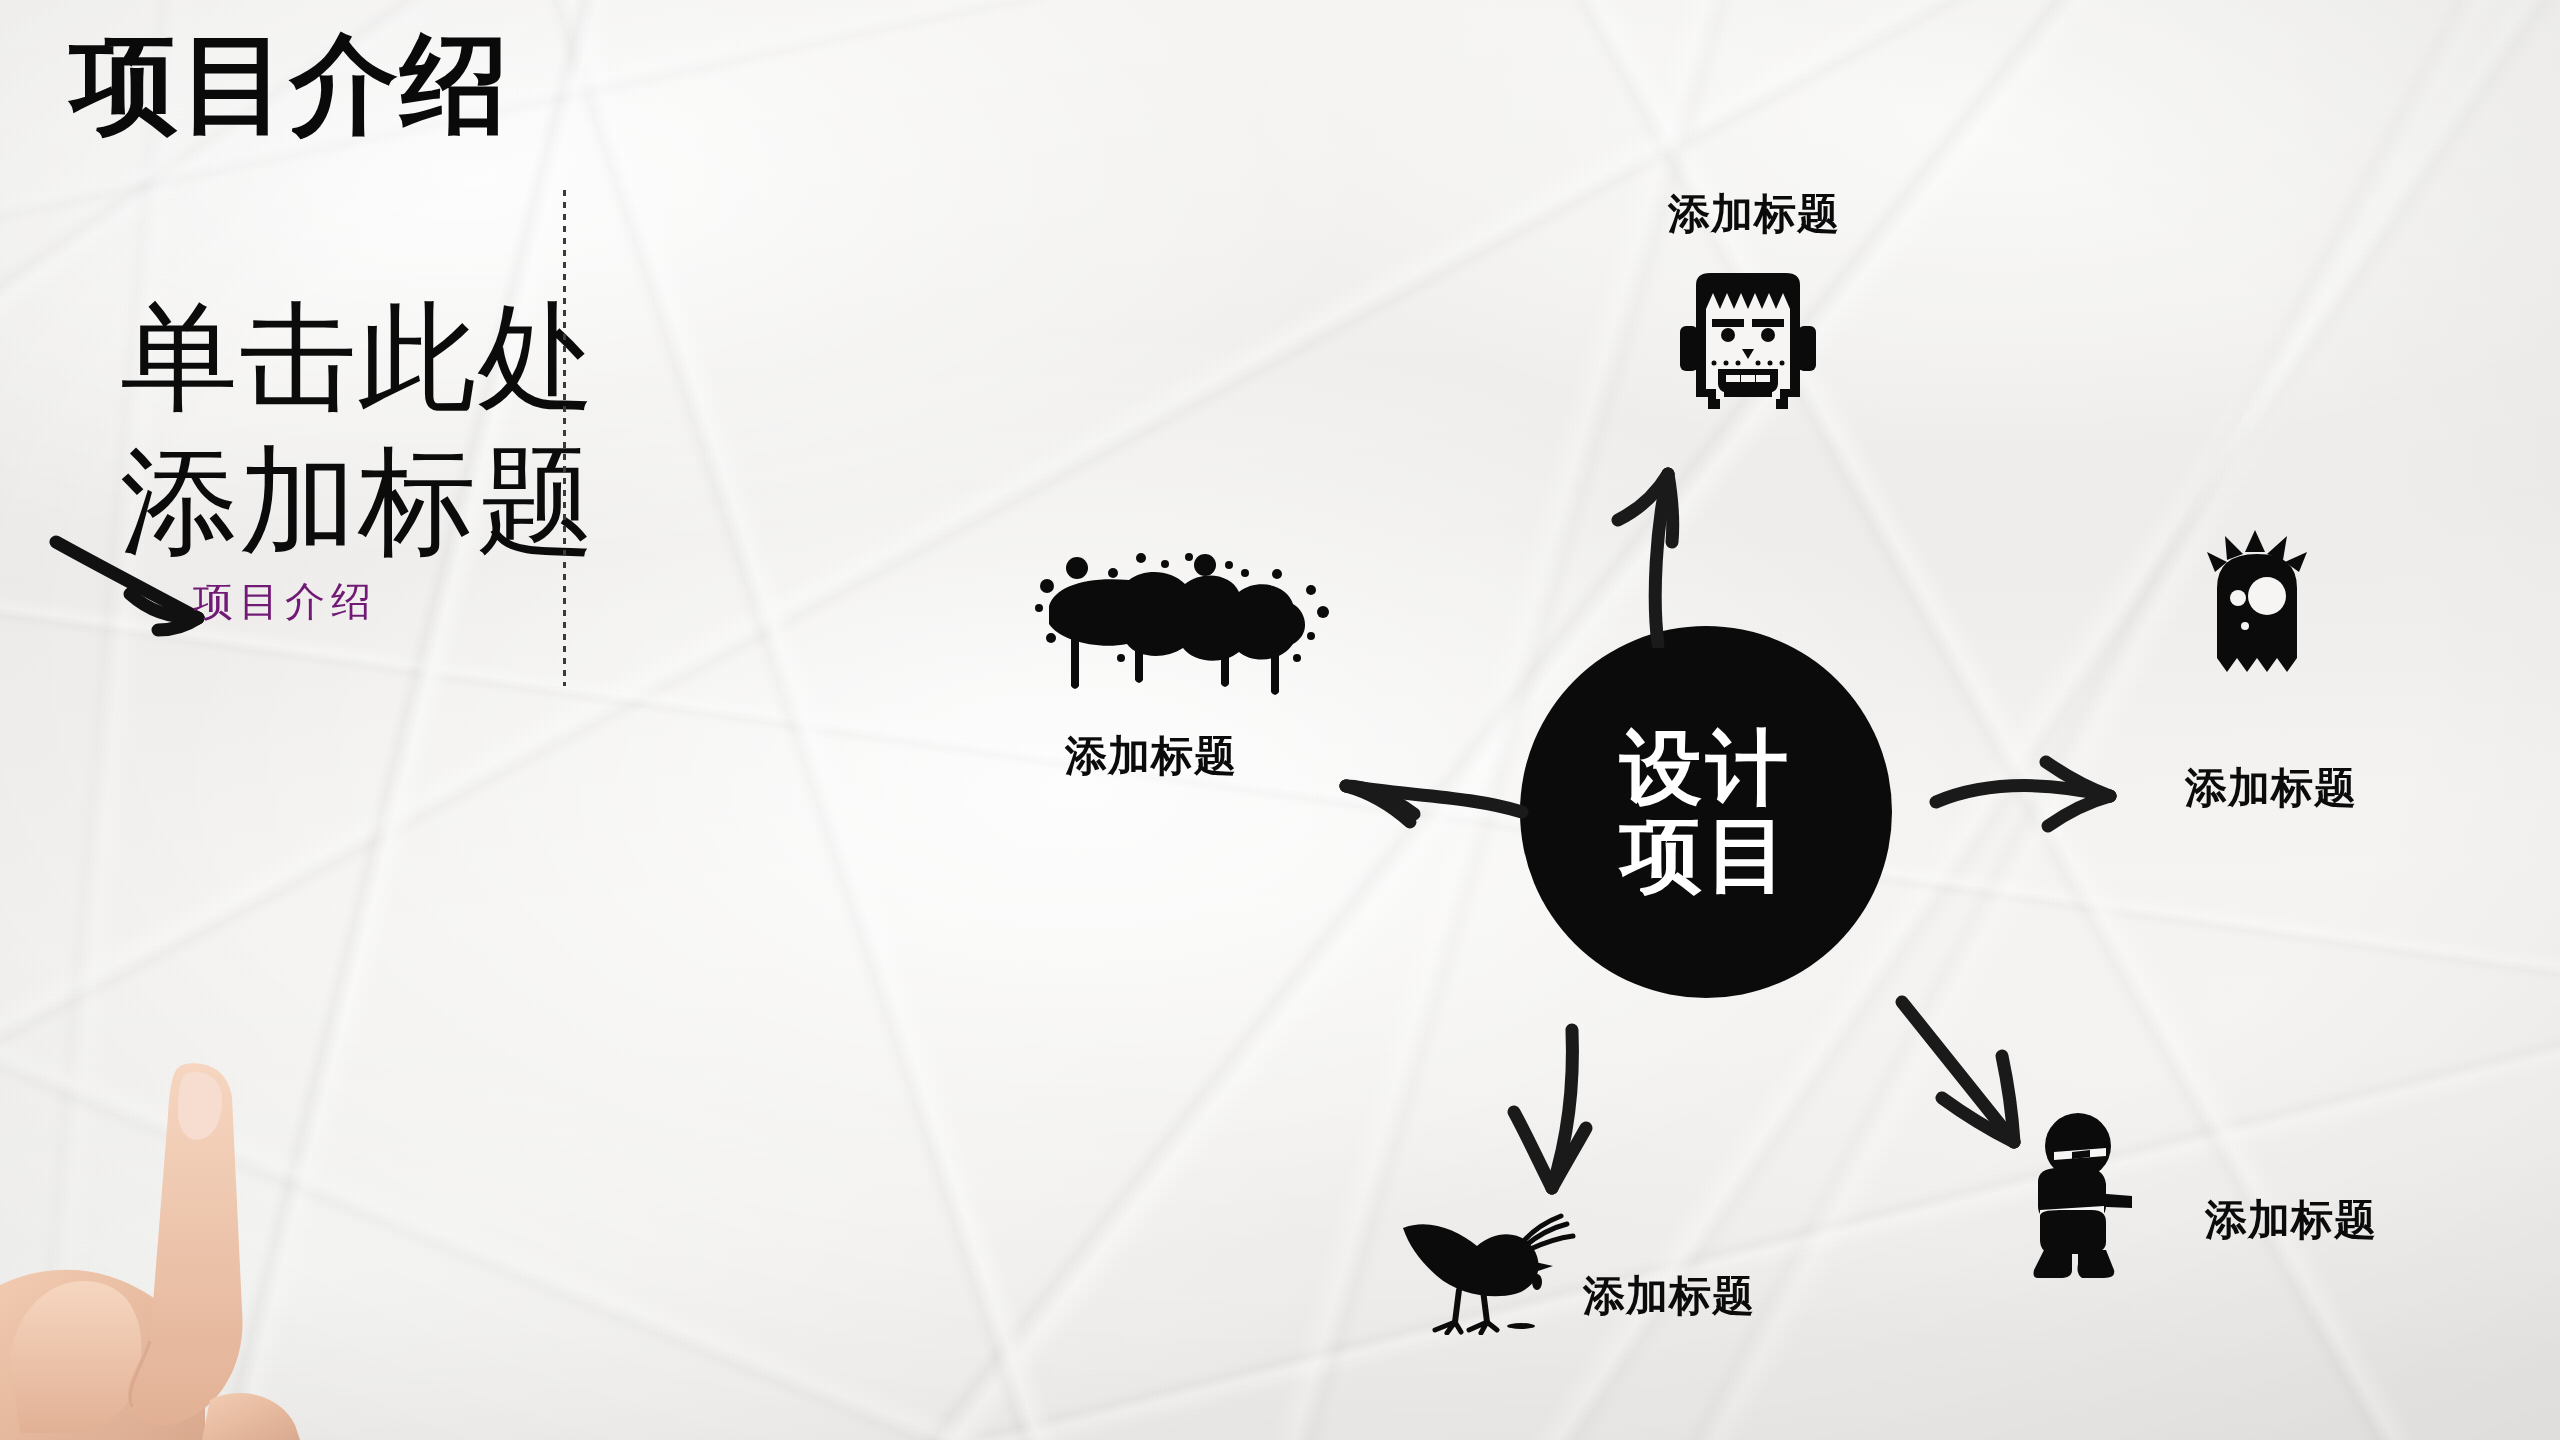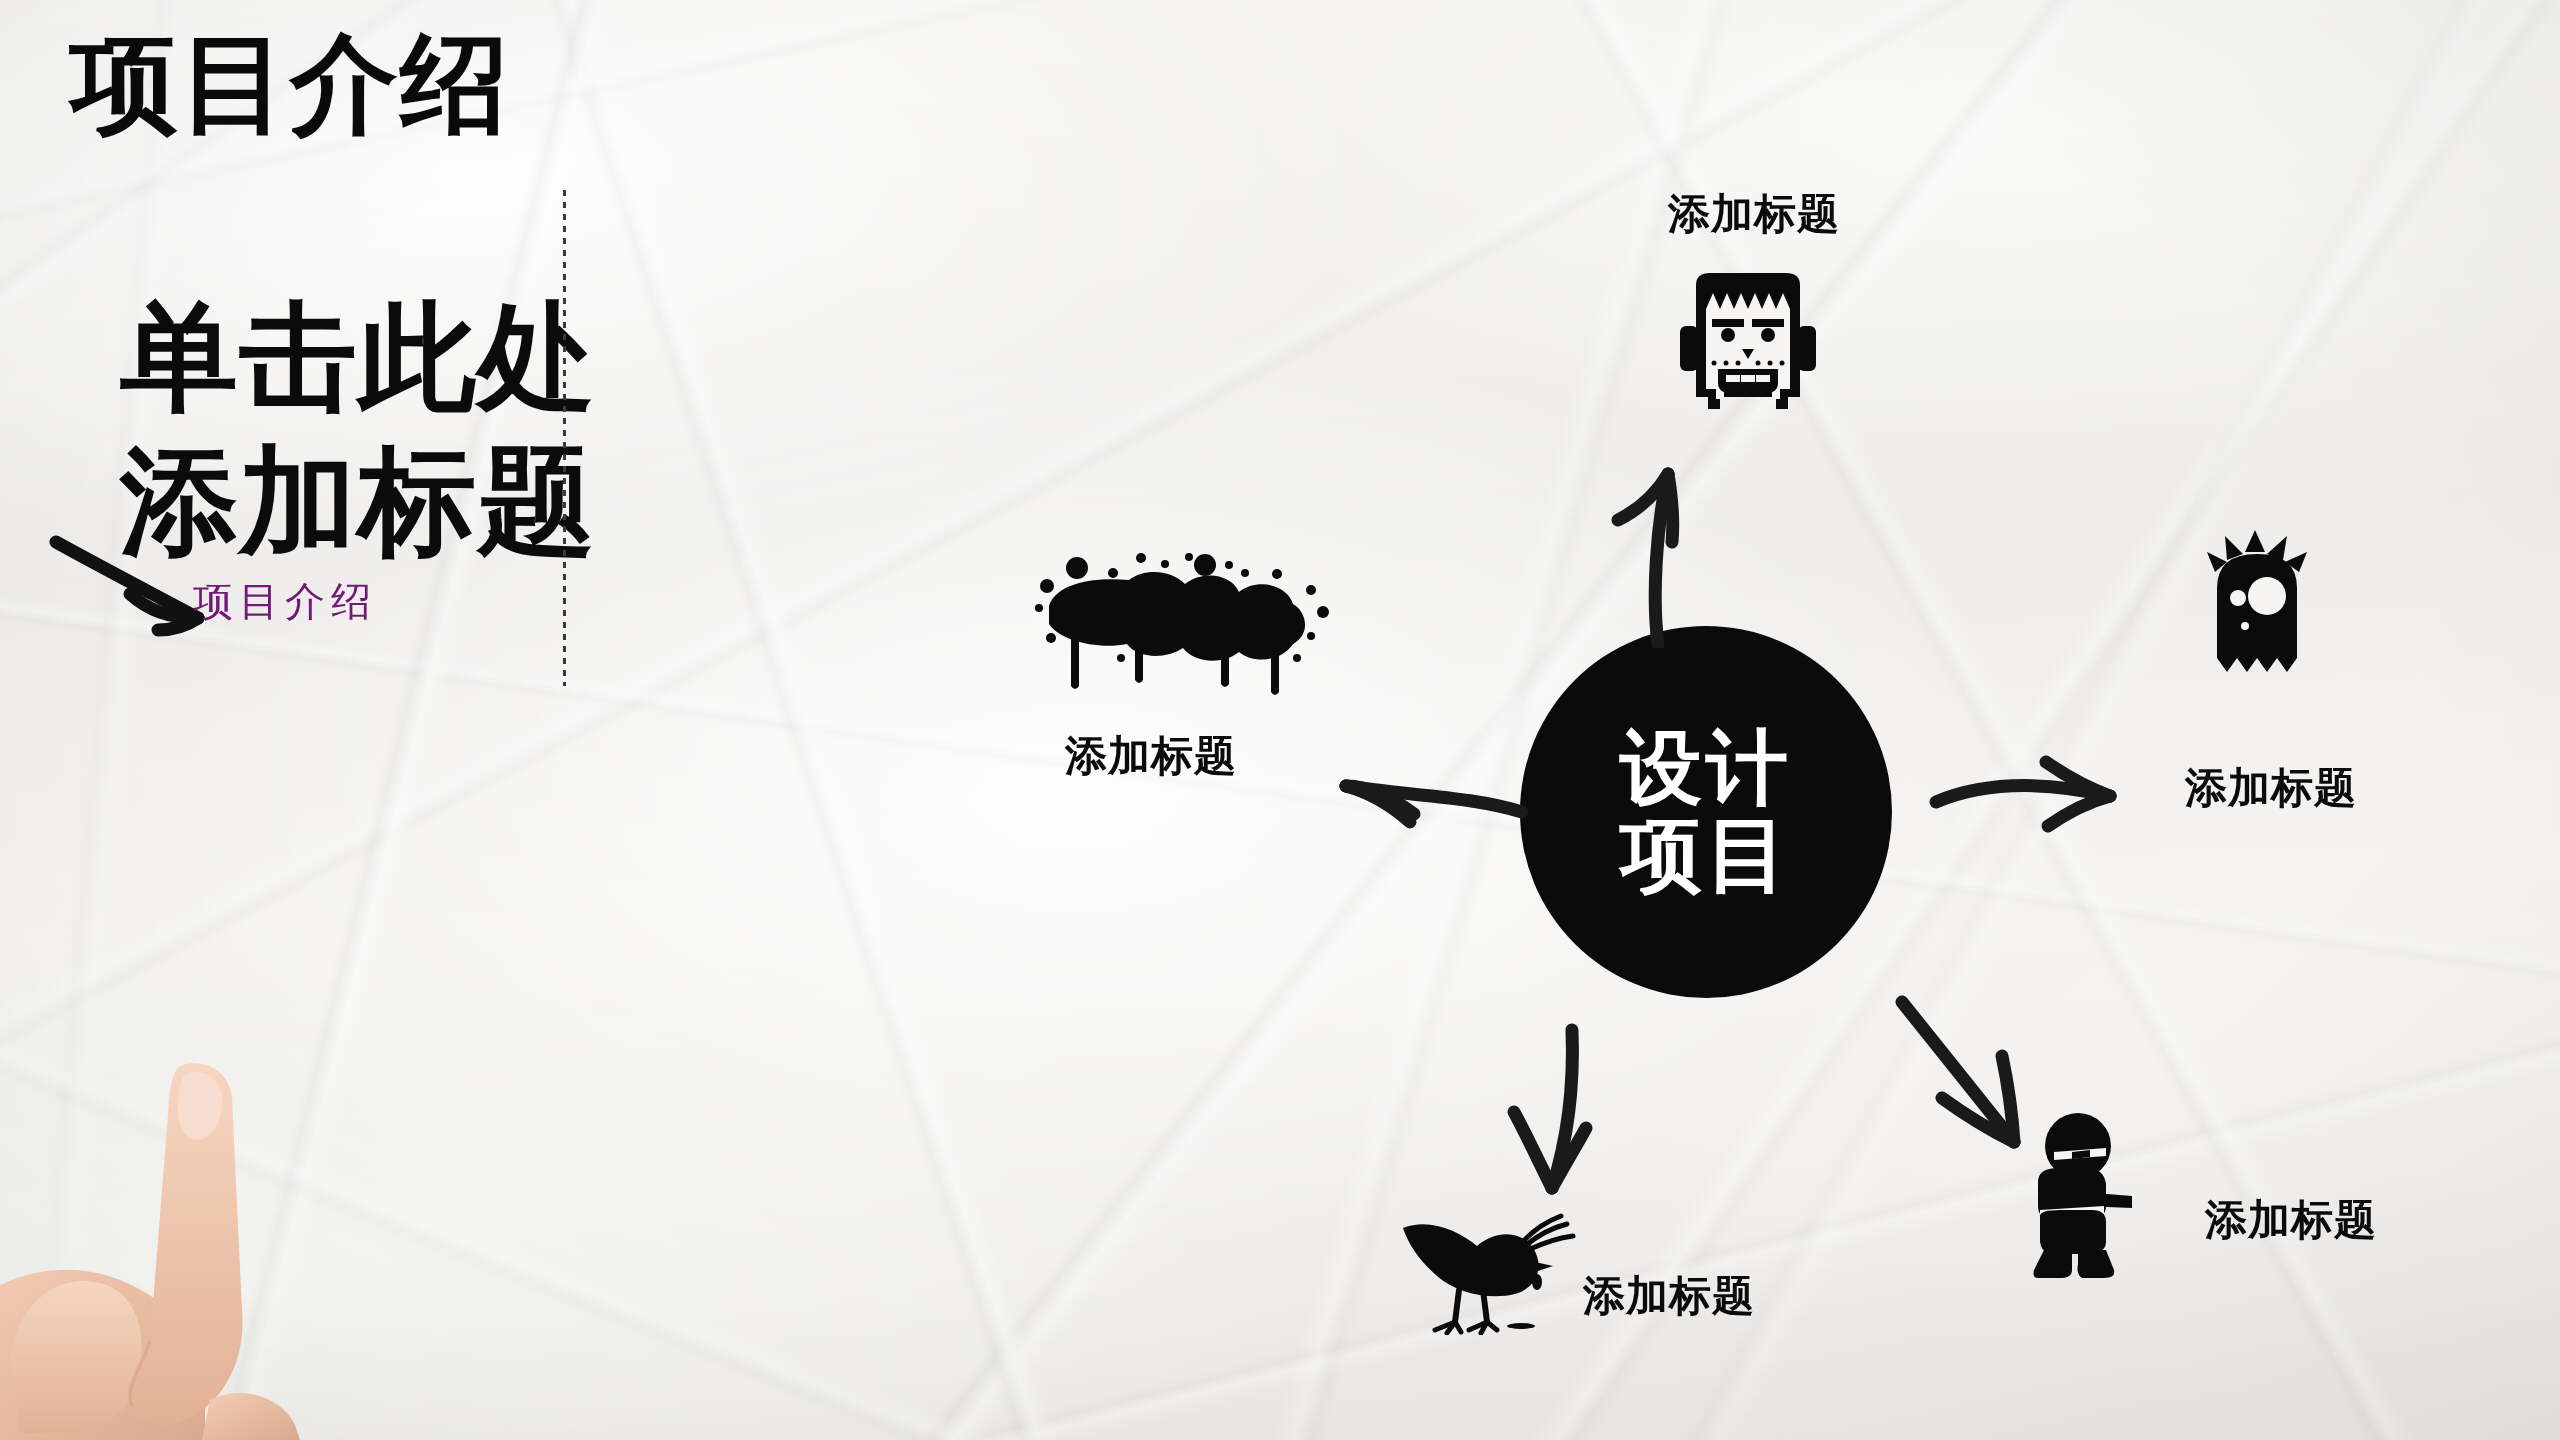--- a/index.html
+++ b/index.html
@@ -64,7 +64,7 @@
   }
   .headline{
     position:absolute;left:120px;top:286px;
-    font-size:118px;line-height:1.22;font-weight:700;color:#0b0b0b;
+    font-size:118px;line-height:1.22;font-weight:400;color:#0b0b0b;
     letter-spacing:1px;
   }
   .headline span{display:block;}

